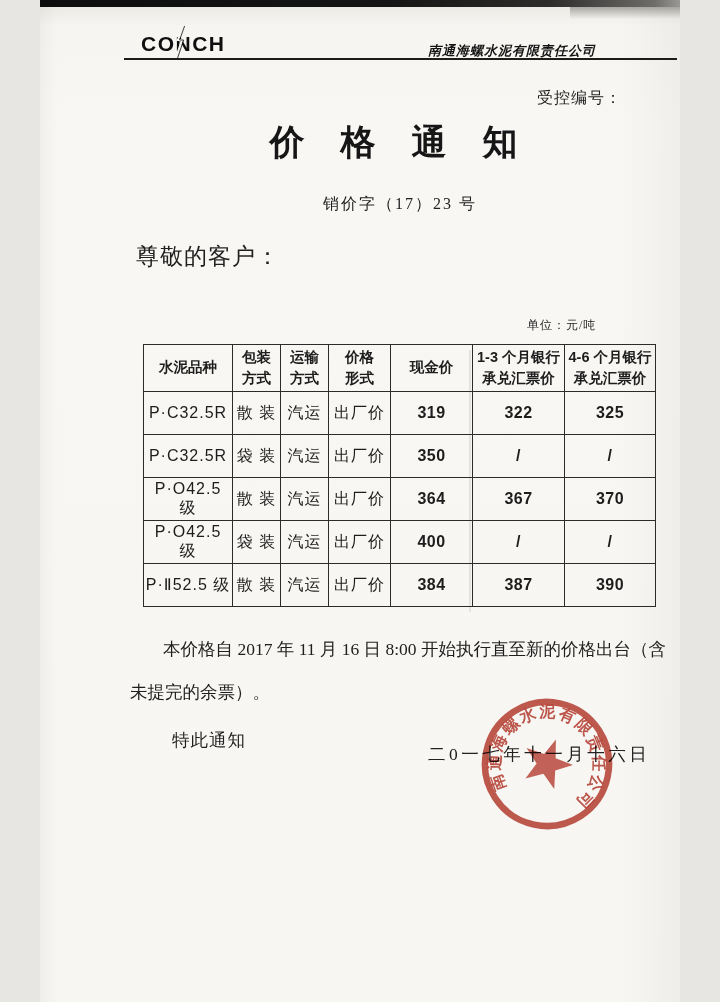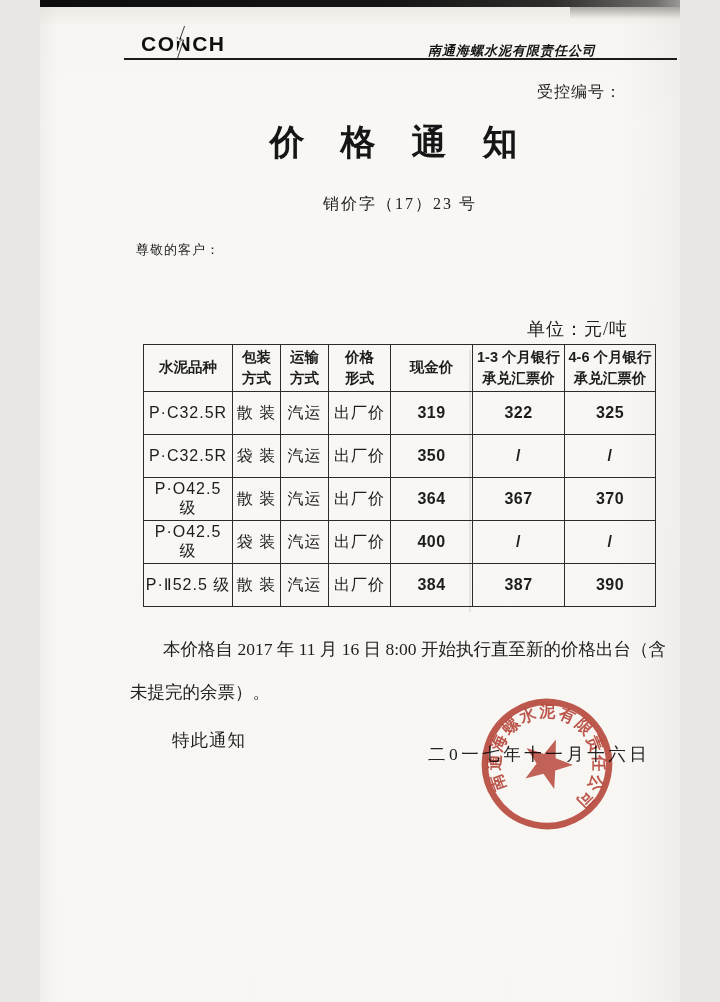--- a/index.html
+++ b/index.html
@@ -24,7 +24,7 @@
   .header-rule{position:absolute;left:84px;top:58px;width:553px;height:2px;background:#1c1c1c;}
   .company-name{position:absolute;right:84px;top:42px;font-size:13px;font-weight:bold;
     font-style:italic;letter-spacing:1px;color:#141414;}
-  .controlled-no{position:absolute;left:497px;top:82px;font-size:16px;letter-spacing:1px;}
+  .controlled-no{position:absolute;left:497px;top:88px;font-size:16px;letter-spacing:1px;}
 
   .title{position:absolute;top:119px;left:0;width:720px;text-align:center;
     font-size:35px;font-weight:bold;letter-spacing:36px;padding-left:23px;

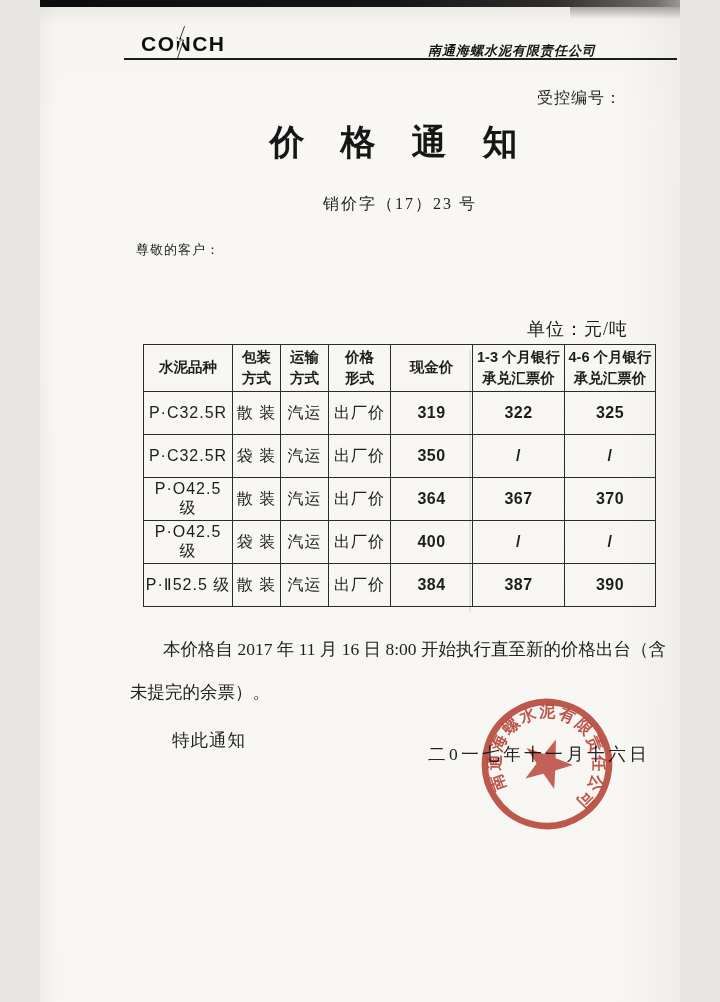--- a/index.html
+++ b/index.html
@@ -32,7 +32,7 @@
   .doc-no{position:absolute;top:194px;left:0;width:720px;text-align:center;
     font-size:16px;letter-spacing:2px;}
 
-  .salutation{position:absolute;left:96px;top:241px;font-size:13px;letter-spacing:1px;}
+  .salutation{position:absolute;left:96px;top:241px;font-size:23px;letter-spacing:1px;}
   .intro{position:absolute;left:130px;top:278px;font-size:17.5px;letter-spacing:0.5px;}
   .unit-note{position:absolute;left:487px;top:317px;font-size:18px;letter-spacing:1px;}
 

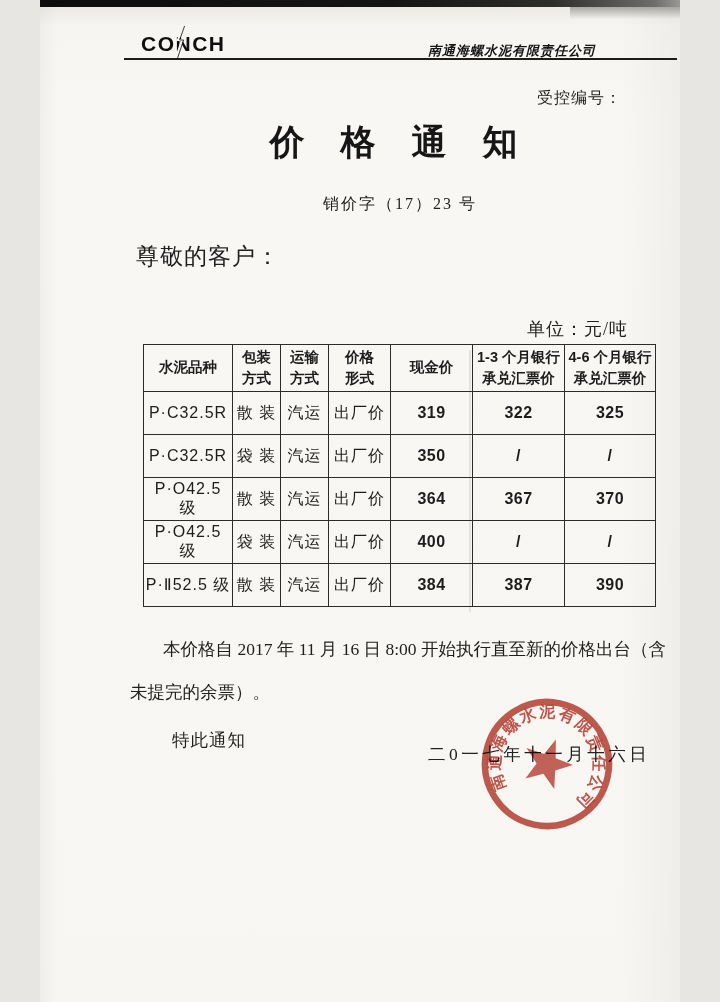--- a/index.html
+++ b/index.html
@@ -34,7 +34,7 @@
 
   .salutation{position:absolute;left:96px;top:241px;font-size:23px;letter-spacing:1px;}
   .intro{position:absolute;left:130px;top:278px;font-size:17.5px;letter-spacing:0.5px;}
-  .unit-note{position:absolute;left:487px;top:317px;font-size:18px;letter-spacing:1px;}
+  .unit-note{position:absolute;left:487px;top:317px;font-size:12px;letter-spacing:1px;}
 
   table.price{position:absolute;left:103px;top:344px;border-collapse:collapse;
     table-layout:fixed;width:512px;font-family:Liberation Sans, sans-serif;color:#1d1d1d;}

